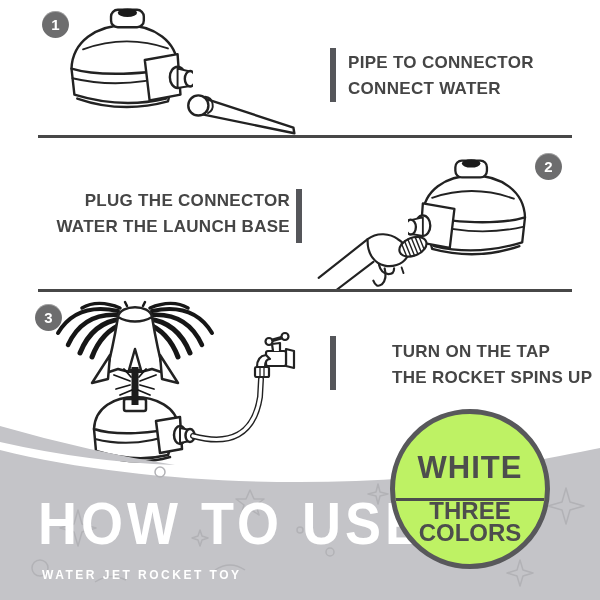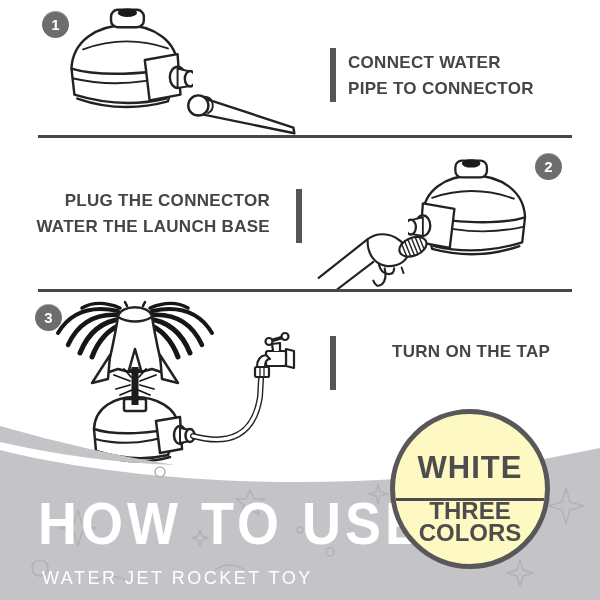--- a/index.html
+++ b/index.html
@@ -69,8 +69,8 @@
 
   <div class="abs step-bar" style="left:330px;top:48px;"></div>
   <div class="abs step-text" style="left:348px;top:50px;">
+    <div>PIPE TO CONNECTOR</div>
     <div>CONNECT WATER</div>
-    <div>PIPE TO CONNECTOR</div>
   </div>
 
   <div class="abs divider" style="top:135px;"></div>

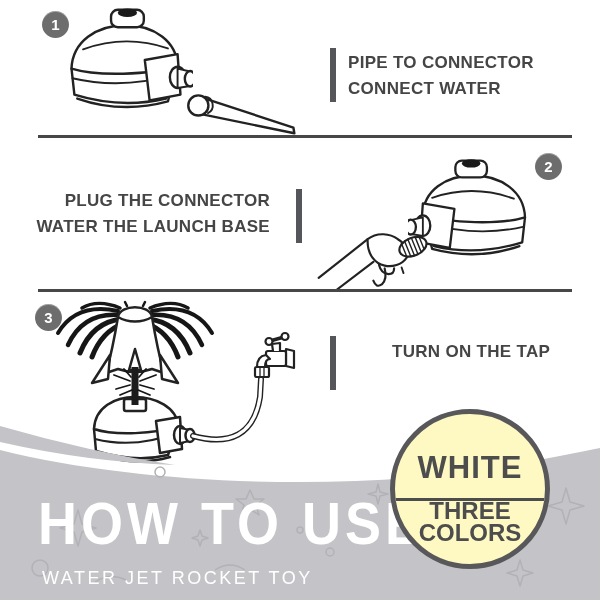--- a/index.html
+++ b/index.html
@@ -79,7 +79,7 @@
     <span>2</span>
   </div>
 
-  <div class="abs step-text" style="left:12px;top:188px;width:258px;text-align:right;">
+  <div class="abs step-text" style="left:32px;top:188px;width:258px;text-align:right;">
     <div>PLUG THE CONNECTOR</div>
     <div>WATER THE LAUNCH BASE</div>
   </div>

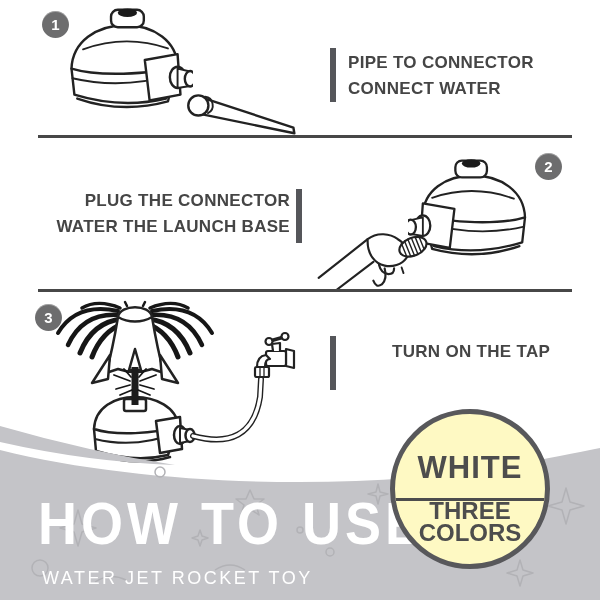--- a/index.html
+++ b/index.html
@@ -204,6 +204,7 @@
   <div class="abs step-bar" style="left:330px;top:336px;"></div>
   <div class="abs step-text" style="left:348px;top:339px;margin-left:44px;">
     <div>TURN ON THE TAP</div>
+    <div>THE ROCKET SPINS UP</div>
   </div>
 
   <div class="abs" style="left:0;top:410px;z-index:2;">

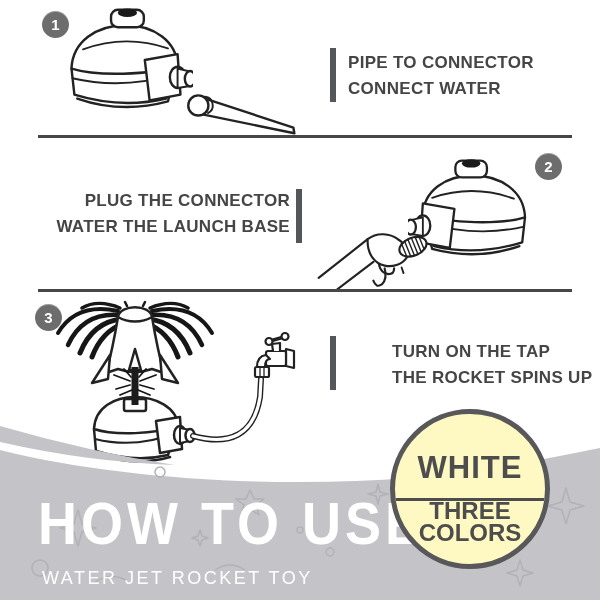--- a/index.html
+++ b/index.html
@@ -22,7 +22,7 @@
     transform:scaleY(1.08);transform-origin:top left;white-space:nowrap;z-index:4;}
   .footer-subtitle{color:#fff;font-weight:400;font-size:18px;letter-spacing:2.5px;white-space:nowrap;z-index:4;}
 
-  .color-badge{left:390px;top:409px;width:160px;height:160px;border-radius:50%;background:#fef9c3;
+  .color-badge{left:390px;top:409px;width:160px;height:160px;border-radius:50%;background:#bef264;
     border:5px solid #58585b;box-sizing:border-box;overflow:hidden;z-index:5;text-align:center;}
   .color-badge .color-name{margin-top:36px;font-size:31px;font-weight:800;color:#4d4d4d;letter-spacing:1px;}
   .color-badge .badge-rule{position:absolute;left:0;right:0;top:84px;height:2.5px;background:#4d4d4d;}

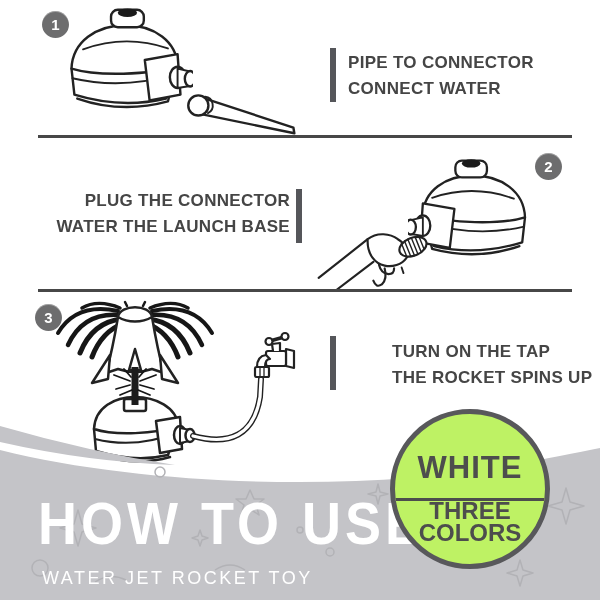--- a/index.html
+++ b/index.html
@@ -20,7 +20,7 @@
   
   .footer-title{color:#fff;font-weight:700;font-size:54px;letter-spacing:4px;line-height:1;
     transform:scaleY(1.08);transform-origin:top left;white-space:nowrap;z-index:4;}
-  .footer-subtitle{color:#fff;font-weight:400;font-size:18px;letter-spacing:2.5px;white-space:nowrap;z-index:4;}
+  .footer-subtitle{color:#fff;font-weight:700;font-size:12px;letter-spacing:2.5px;white-space:nowrap;z-index:4;}
 
   .color-badge{left:390px;top:409px;width:160px;height:160px;border-radius:50%;background:#bef264;
     border:5px solid #58585b;box-sizing:border-box;overflow:hidden;z-index:5;text-align:center;}

